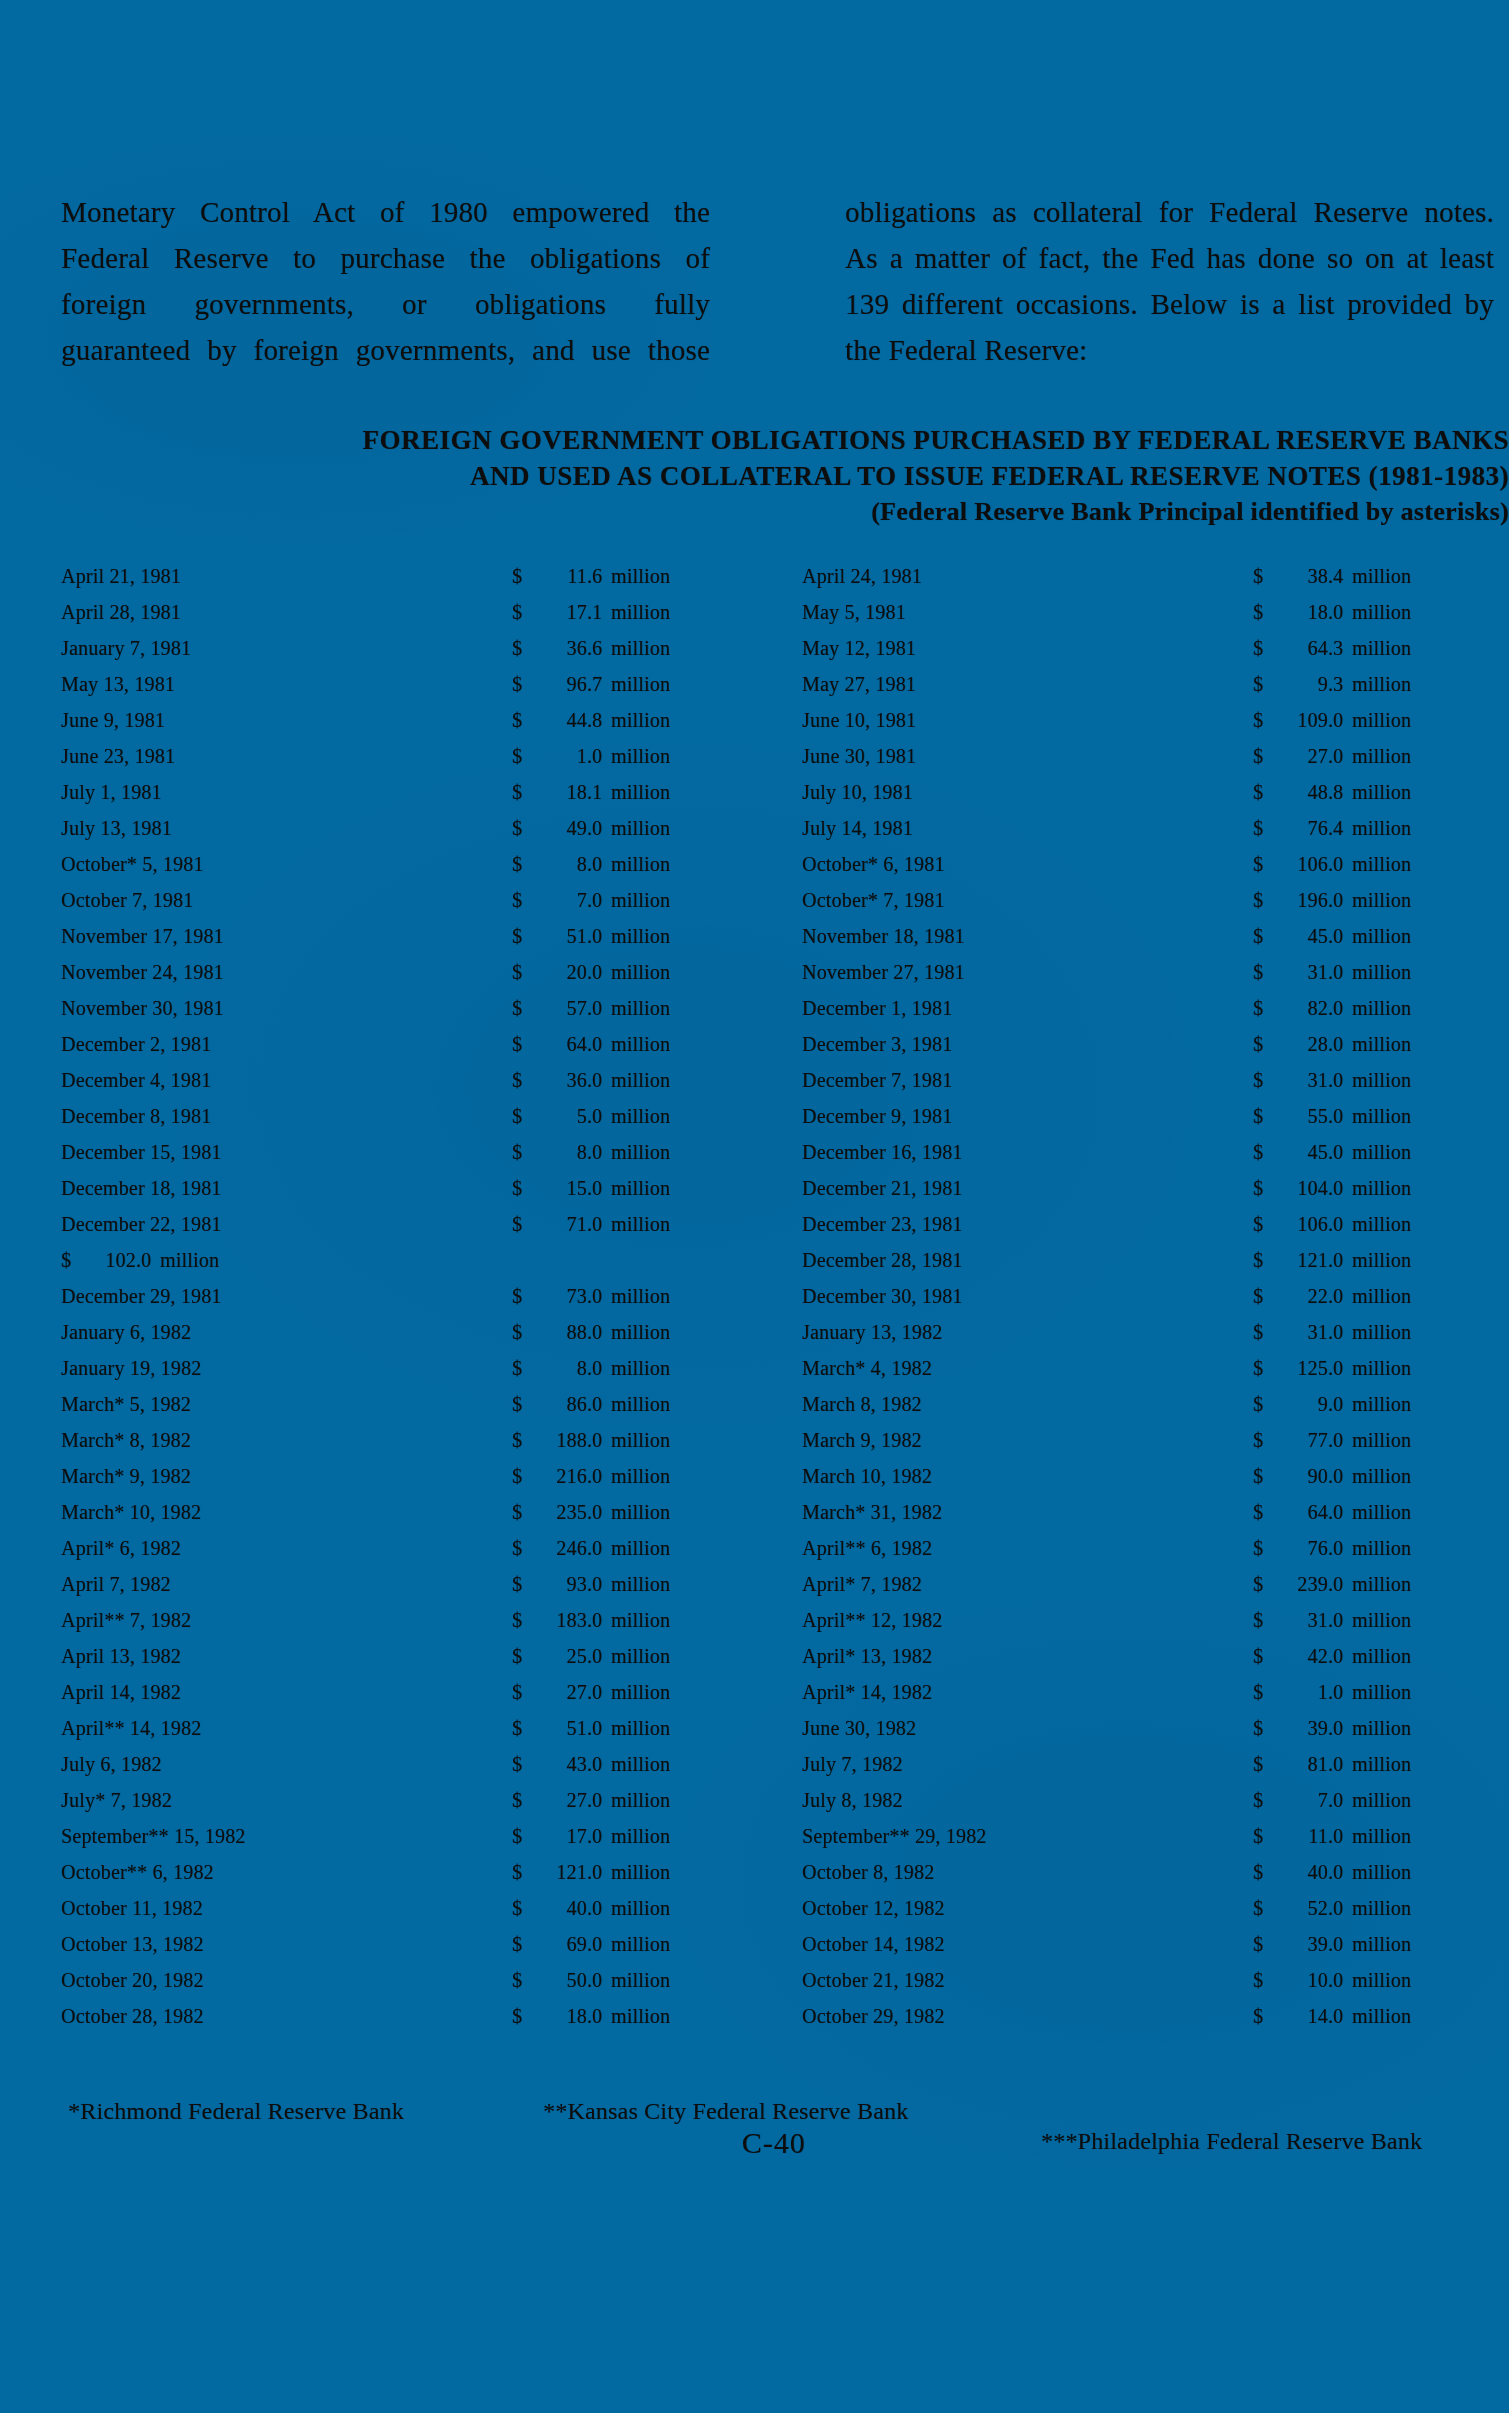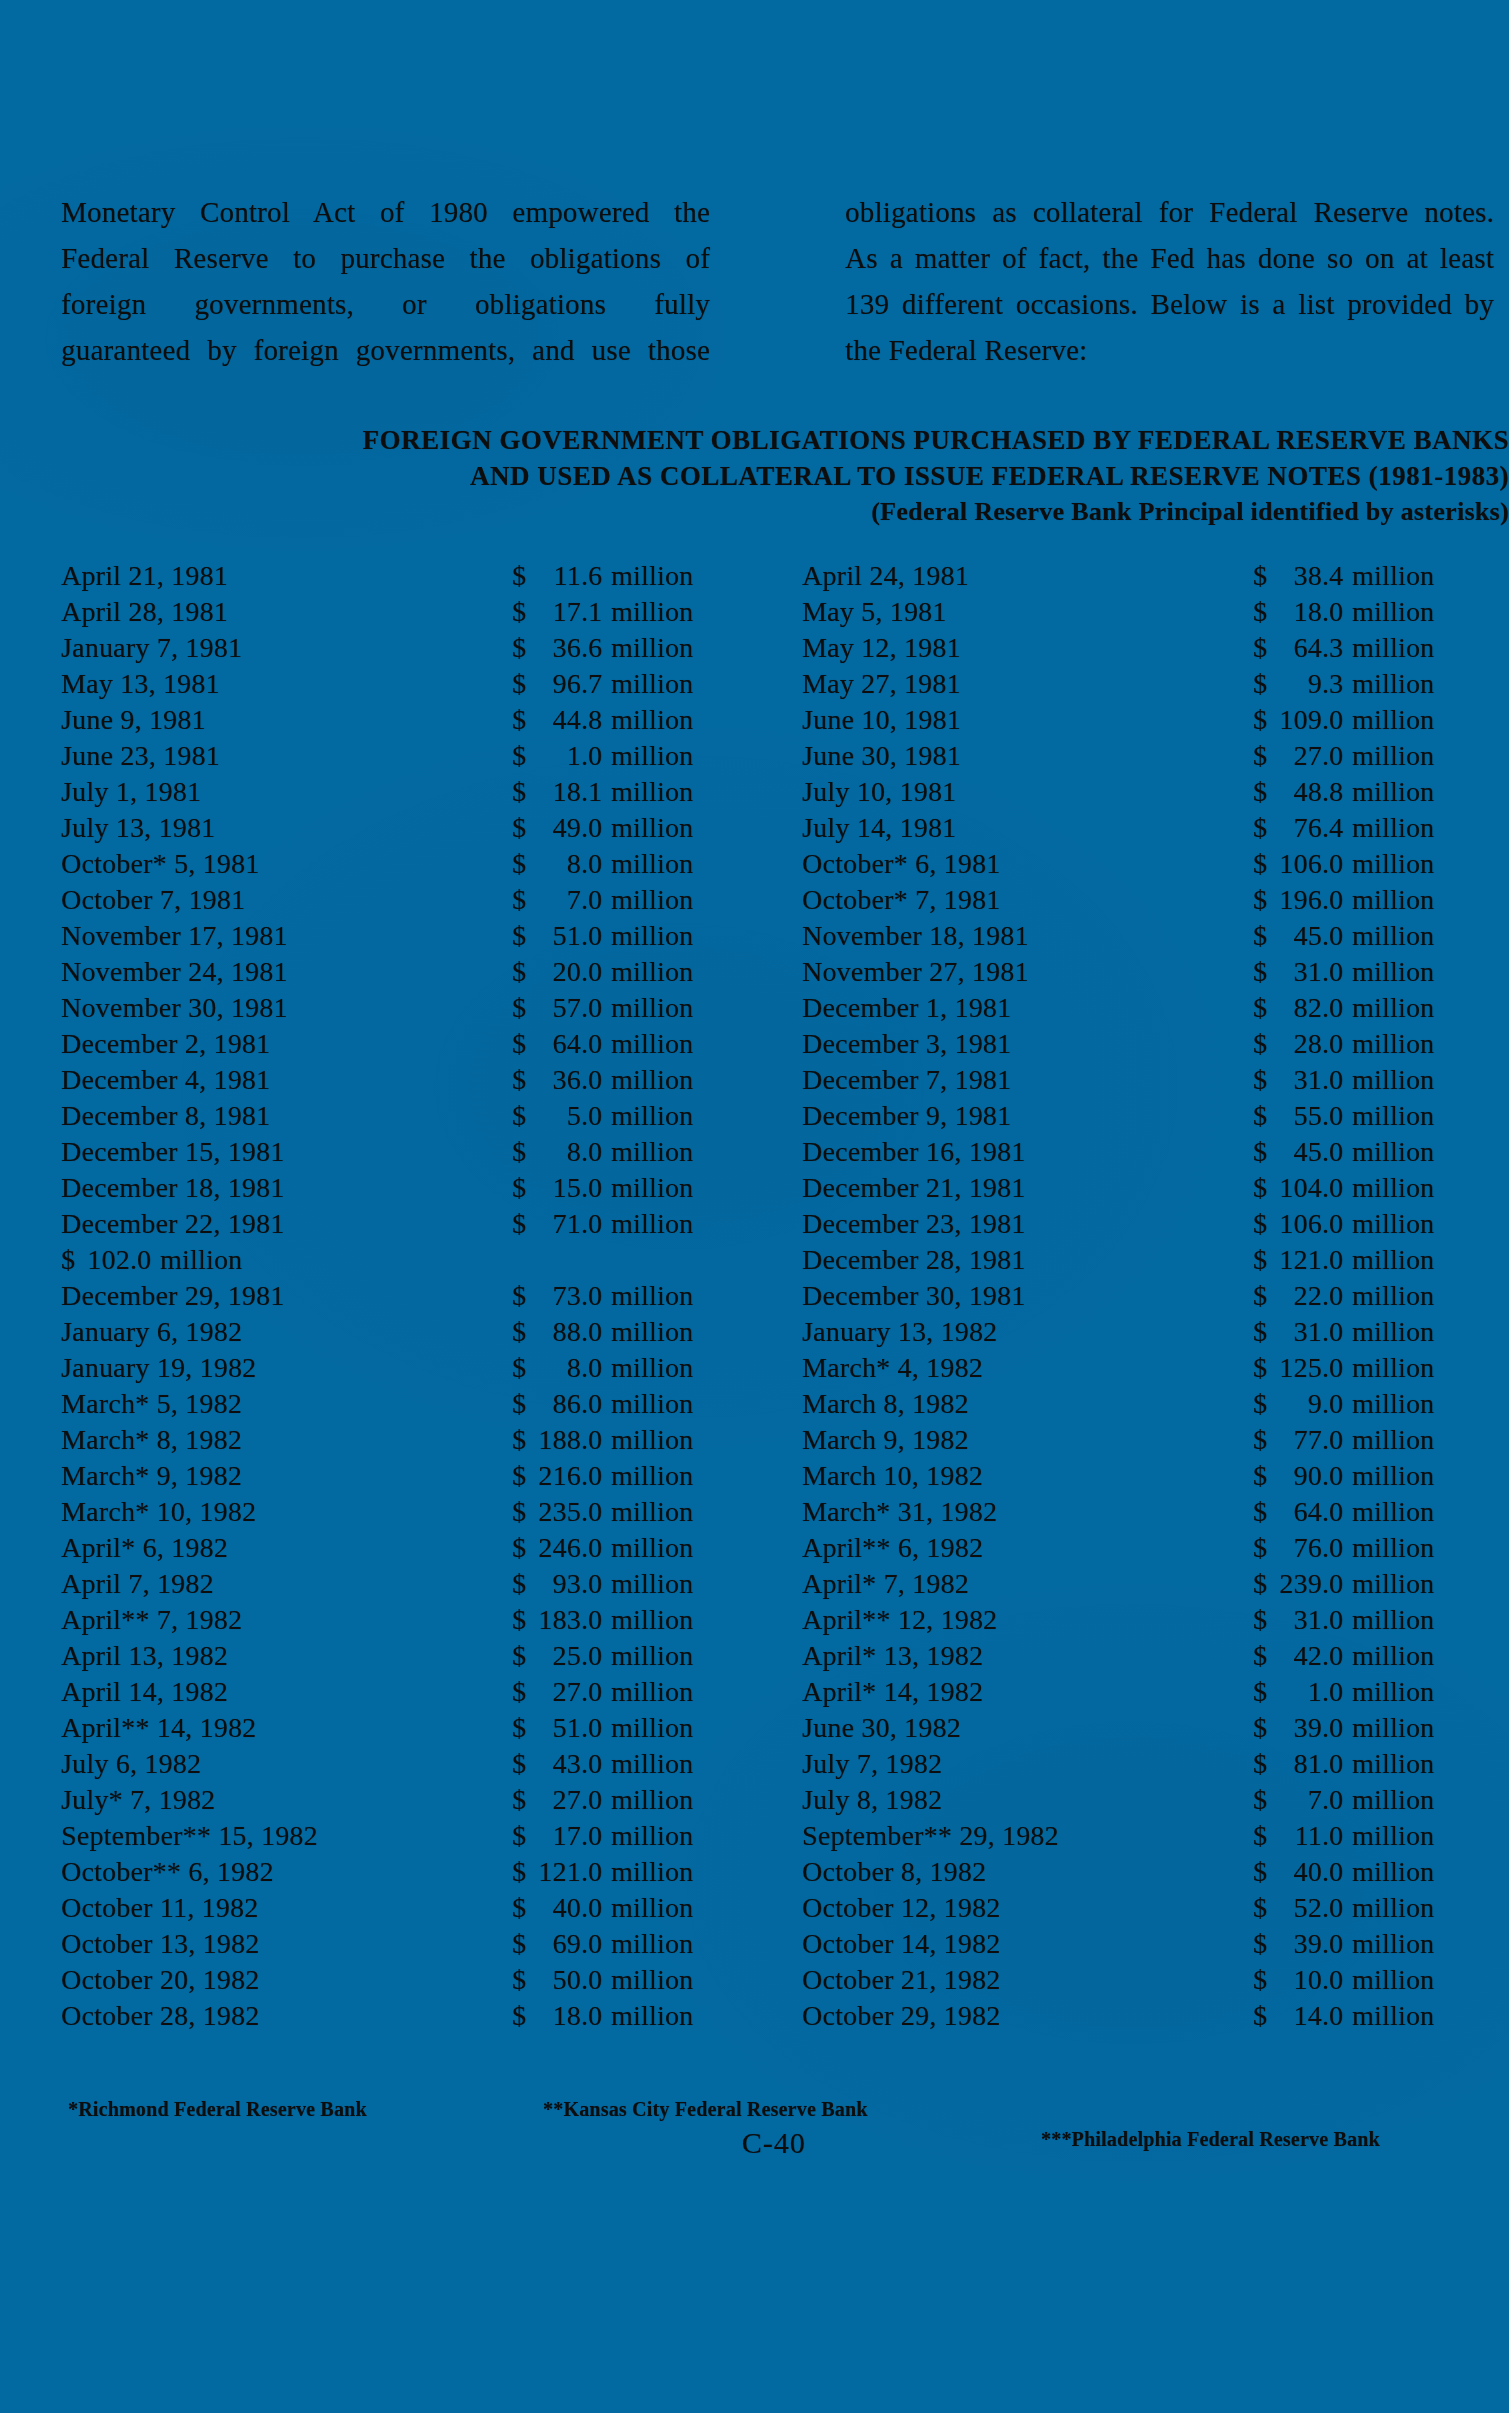--- a/index.html
+++ b/index.html
@@ -55,7 +55,7 @@
     left: 61px; top: 558px;
     display: flex;
     gap: 92px;
-    font-size: 28px;
+    font-size: 20px;
     letter-spacing: 0.2px;
   }
   .tcol { width: 649px; }

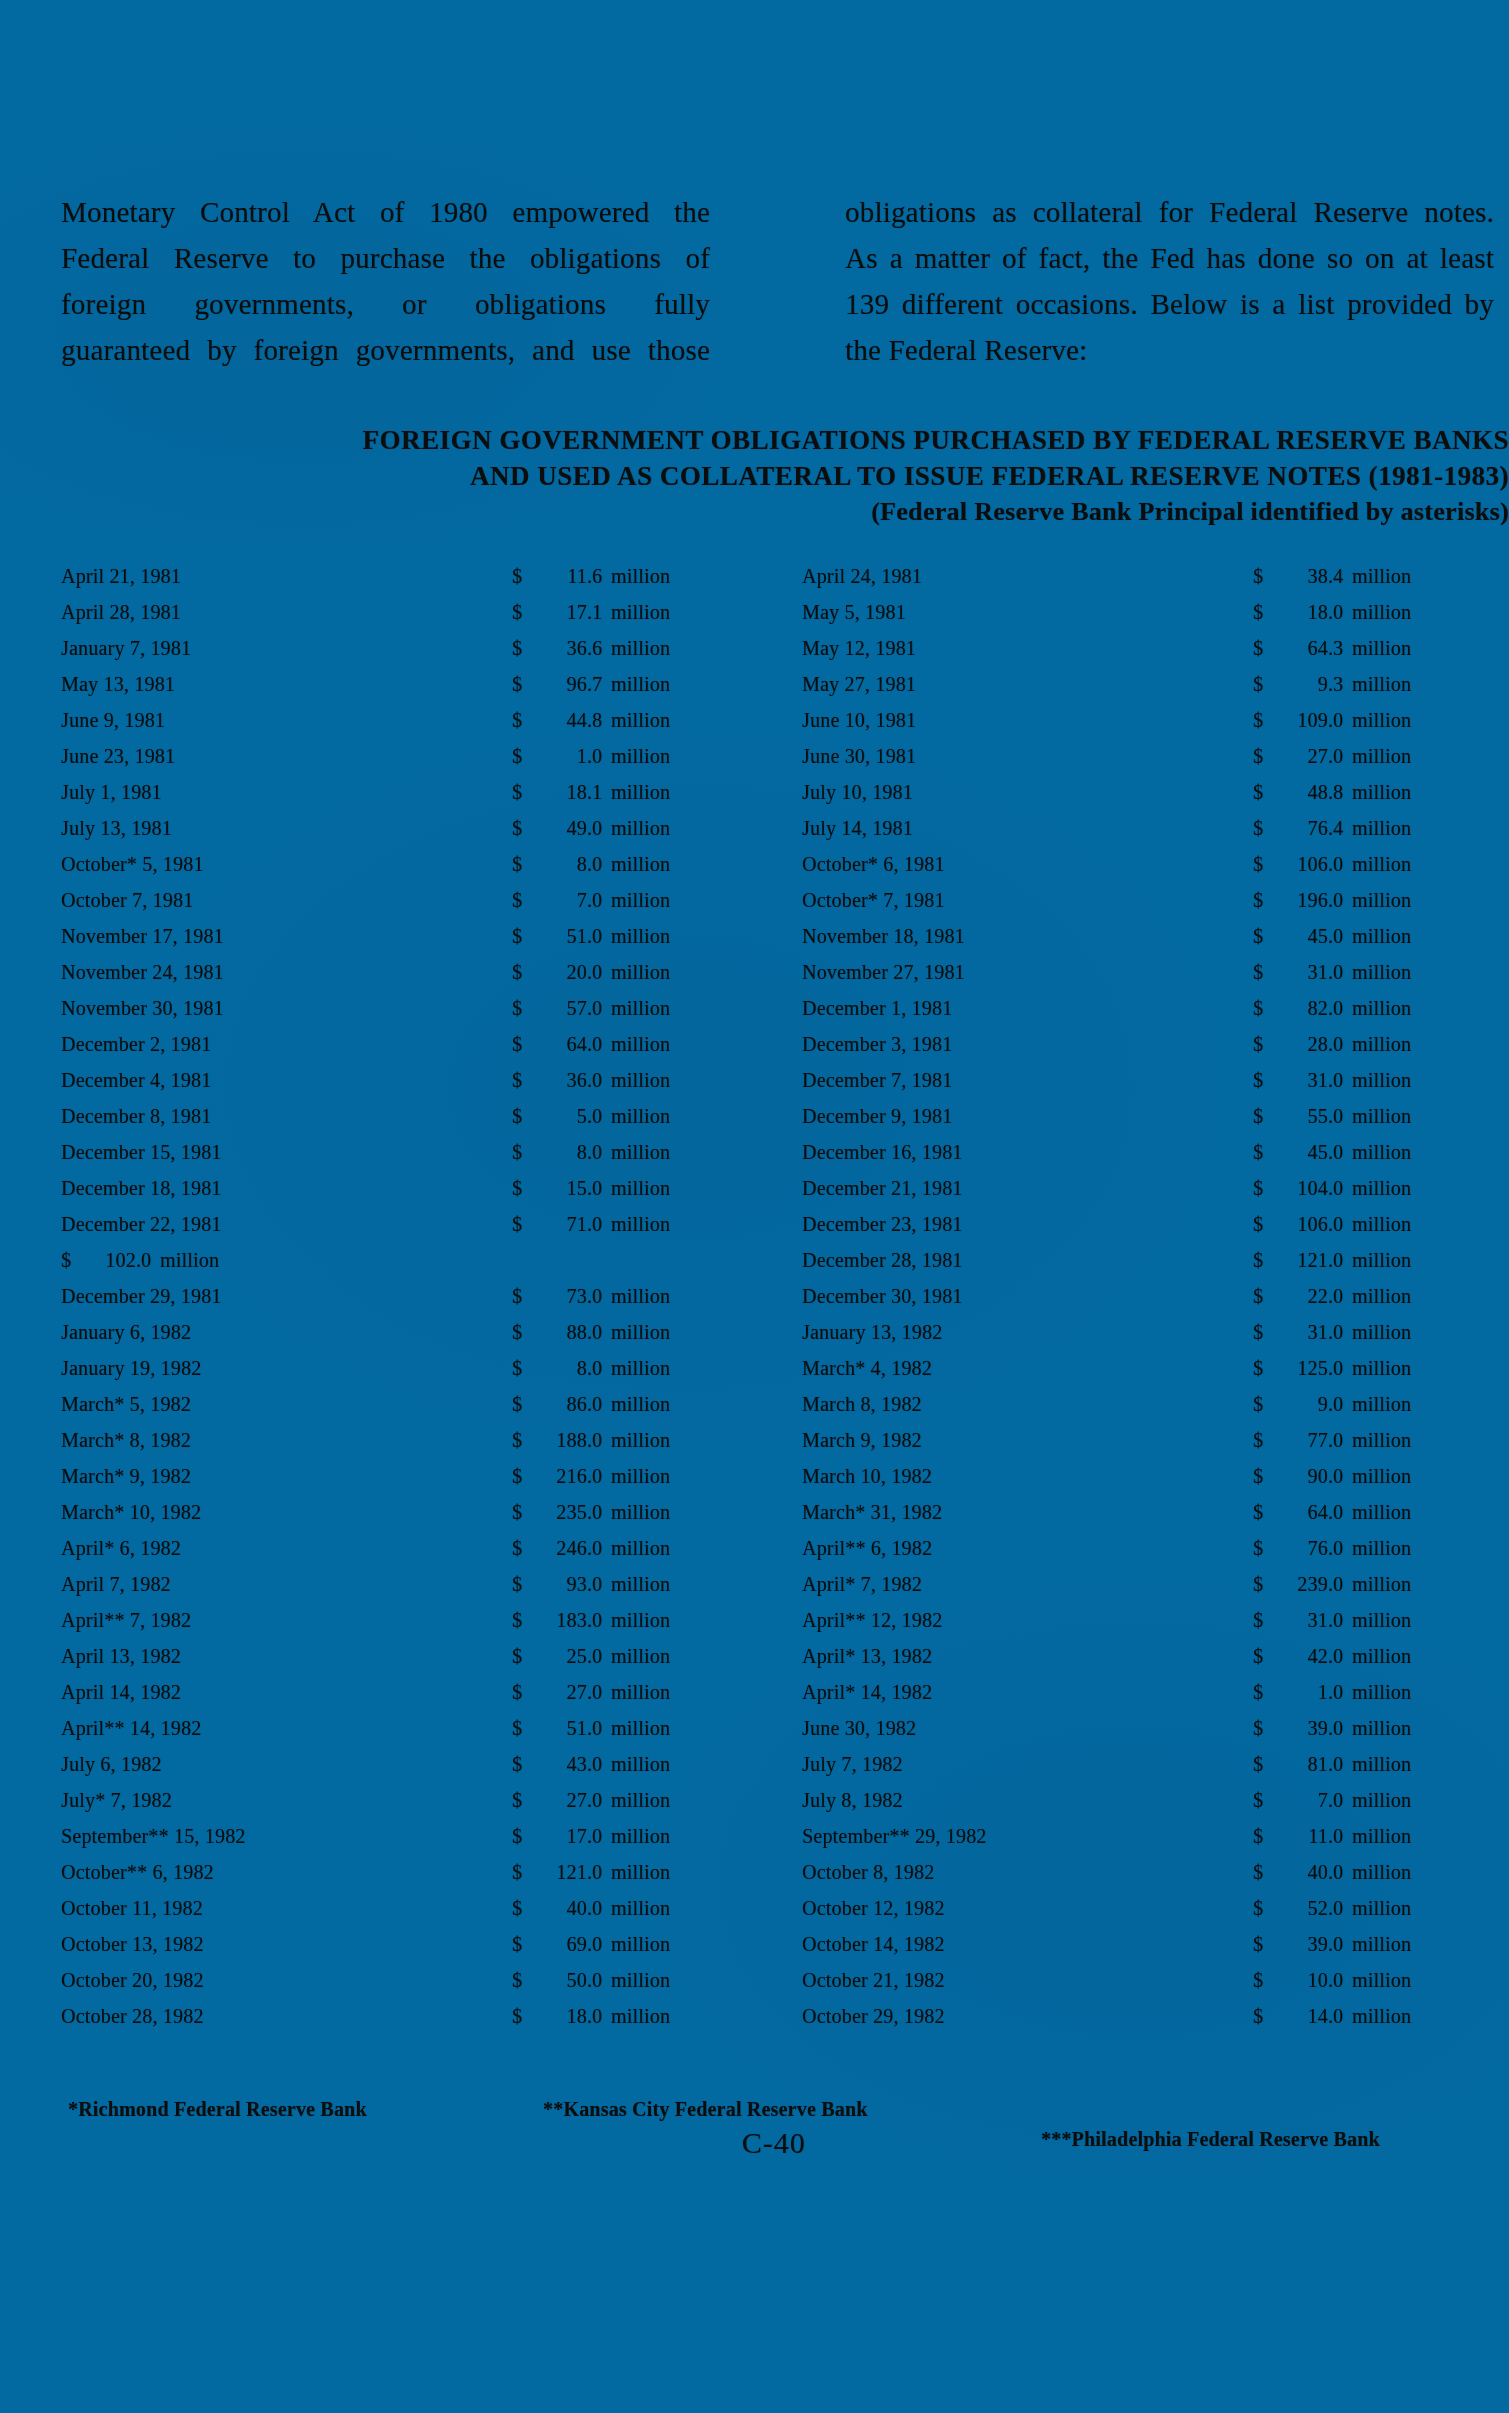--- a/index.html
+++ b/index.html
@@ -69,8 +69,8 @@
   .footnote {
     position: absolute;
     top: 2098px;
-    font-size: 20px;
-    font-weight: bold;
+    font-size: 24px;
+    font-weight: normal;
     letter-spacing: 0.2px;
     white-space: nowrap;
   }

